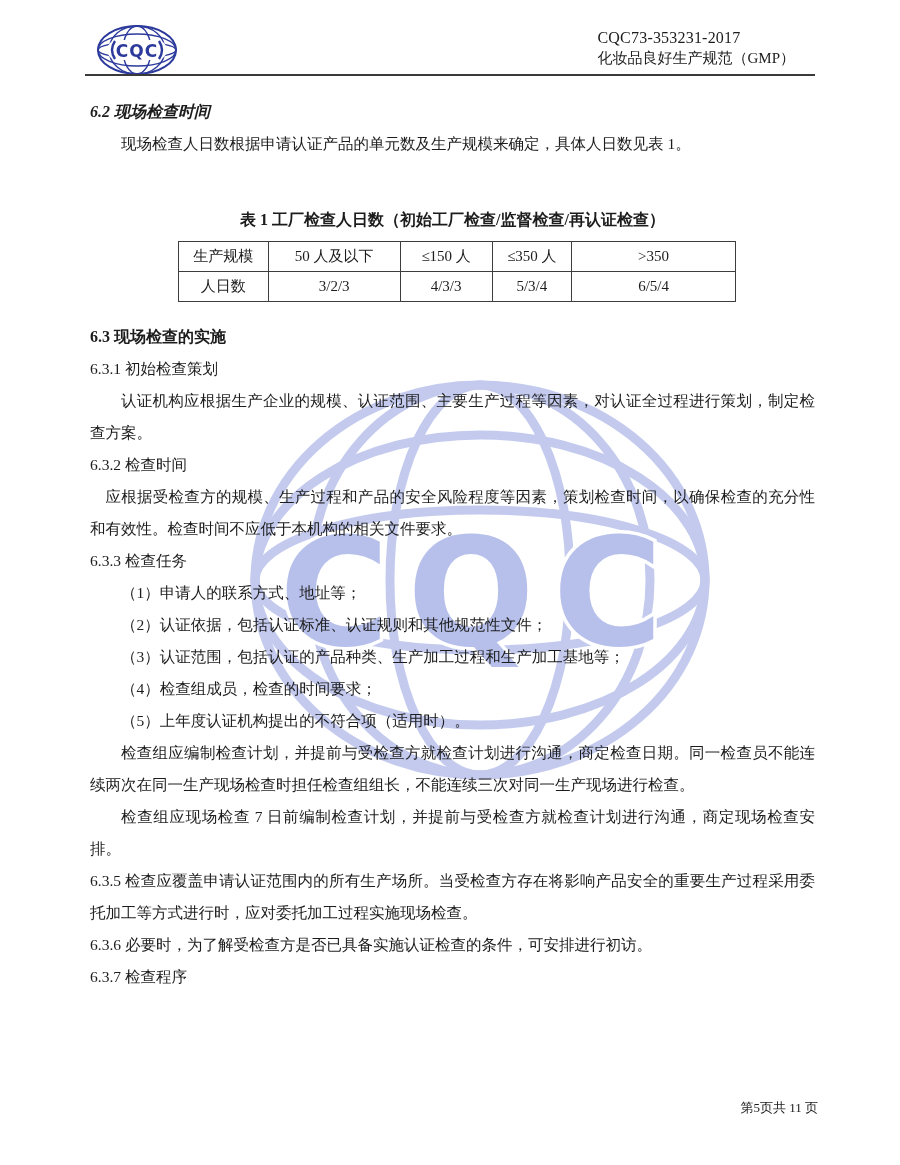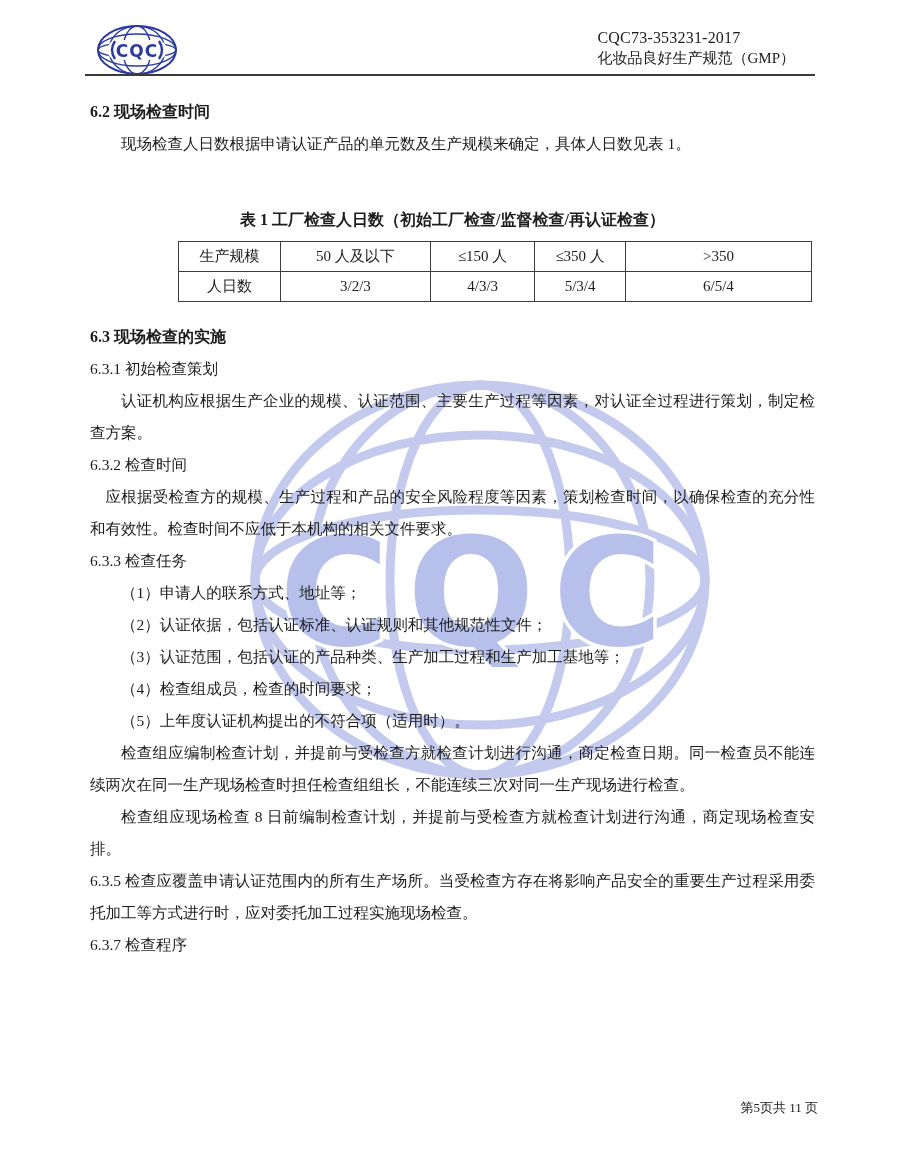--- a/index.html
+++ b/index.html
@@ -56,7 +56,7 @@
   }
   .line { line-height: 32px; margin: 0; }
   .sec-heading { font-weight: bold; font-size: 16px; }
-  .mt20 { margin-top: 20px; }
+  .mt20 { margin-top: 20px; font-style: italic; }
   .mt6  { margin-top: 6px; }
   .indent2 { text-indent: 2em; }
   .indent1 { text-indent: 1em; }

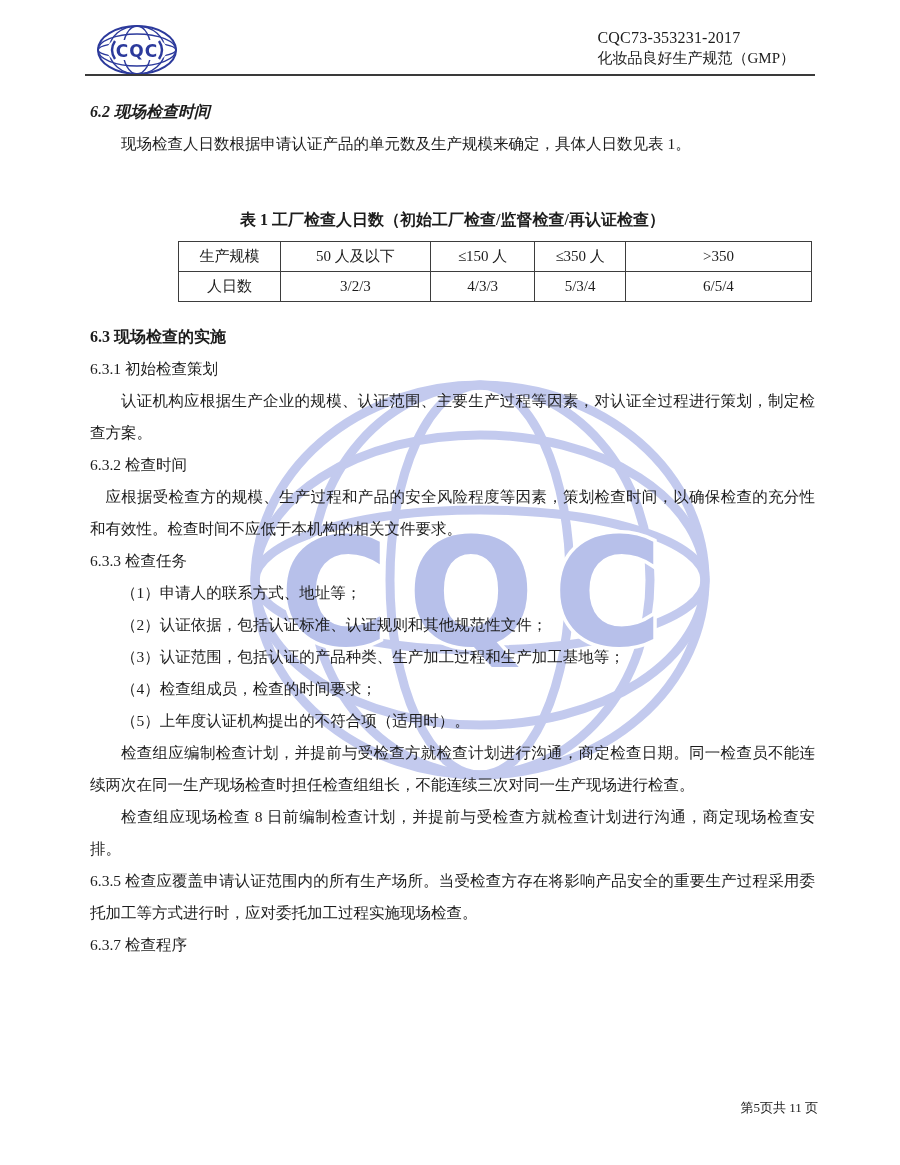--- a/index.html
+++ b/index.html
@@ -65,7 +65,7 @@
   table.staffing {
     border-collapse: collapse;
     table-layout: fixed;
-    width: 634px;
+    width: 558px;
     margin: 5px 0 19px 88px;
     text-align: center;
   }

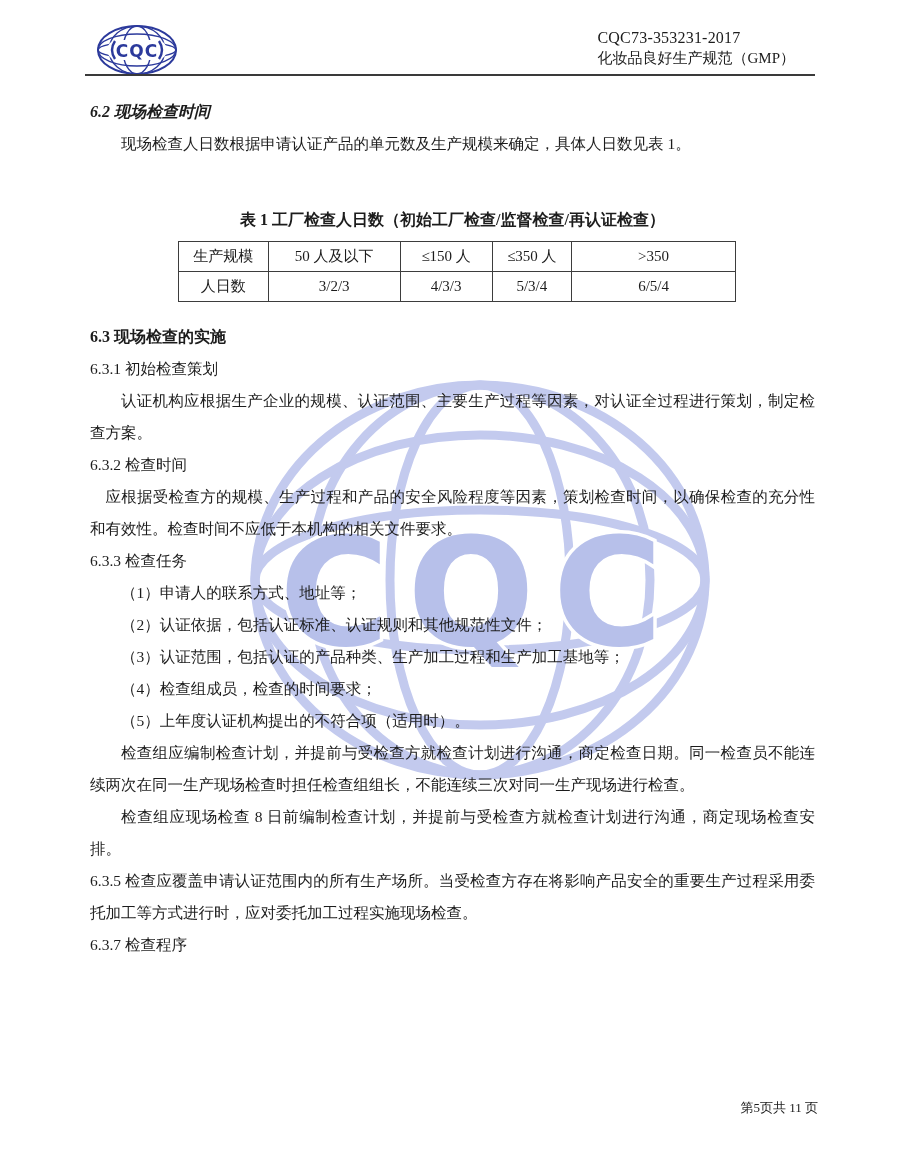--- a/index.html
+++ b/index.html
@@ -177,7 +177,7 @@
 
 
     <p class="line indent2">检查组应编制检查计划，并提前与受检查方就检查计划进行沟通，商定检查日期。同一检查员不能连续两次在同一生产现场检查时担任检查组组长，不能连续三次对同一生产现场进行检查。</p>
-    <p class="line indent2">检查组应现场检查 8 日前编制检查计划，并提前与受检查方就检查计划进行沟通，商定现场检查安排。</p>
+    <p class="line indent2">检查组应现场检查 7 日前编制检查计划，并提前与受检查方就检查计划进行沟通，商定现场检查安排。</p>
 
     <p class="line">6.3.5 检查应覆盖申请认证范围内的所有生产场所。当受检查方存在将影响产品安全的重要生产过程采用委托加工等方式进行时，应对委托加工过程实施现场检查。</p>
     <div class="line">6.3.7 检查程序</div>

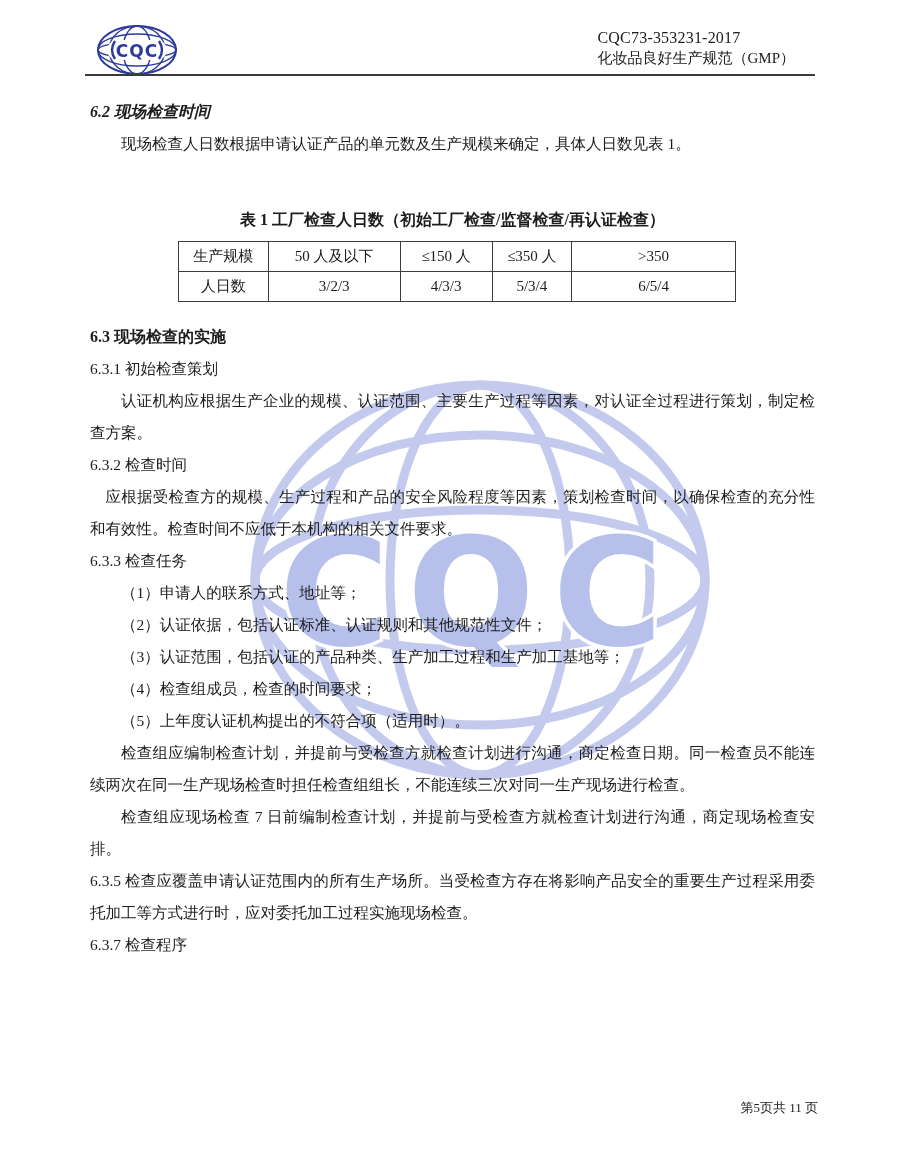--- a/index.html
+++ b/index.html
@@ -180,6 +180,7 @@
     <p class="line indent2">检查组应现场检查 7 日前编制检查计划，并提前与受检查方就检查计划进行沟通，商定现场检查安排。</p>
 
     <p class="line">6.3.5 检查应覆盖申请认证范围内的所有生产场所。当受检查方存在将影响产品安全的重要生产过程采用委托加工等方式进行时，应对委托加工过程实施现场检查。</p>
+    <p class="line">6.3.6 必要时，为了解受检查方是否已具备实施认证检查的条件，可安排进行初访。</p>
     <div class="line">6.3.7 检查程序</div>
 
   </div>

